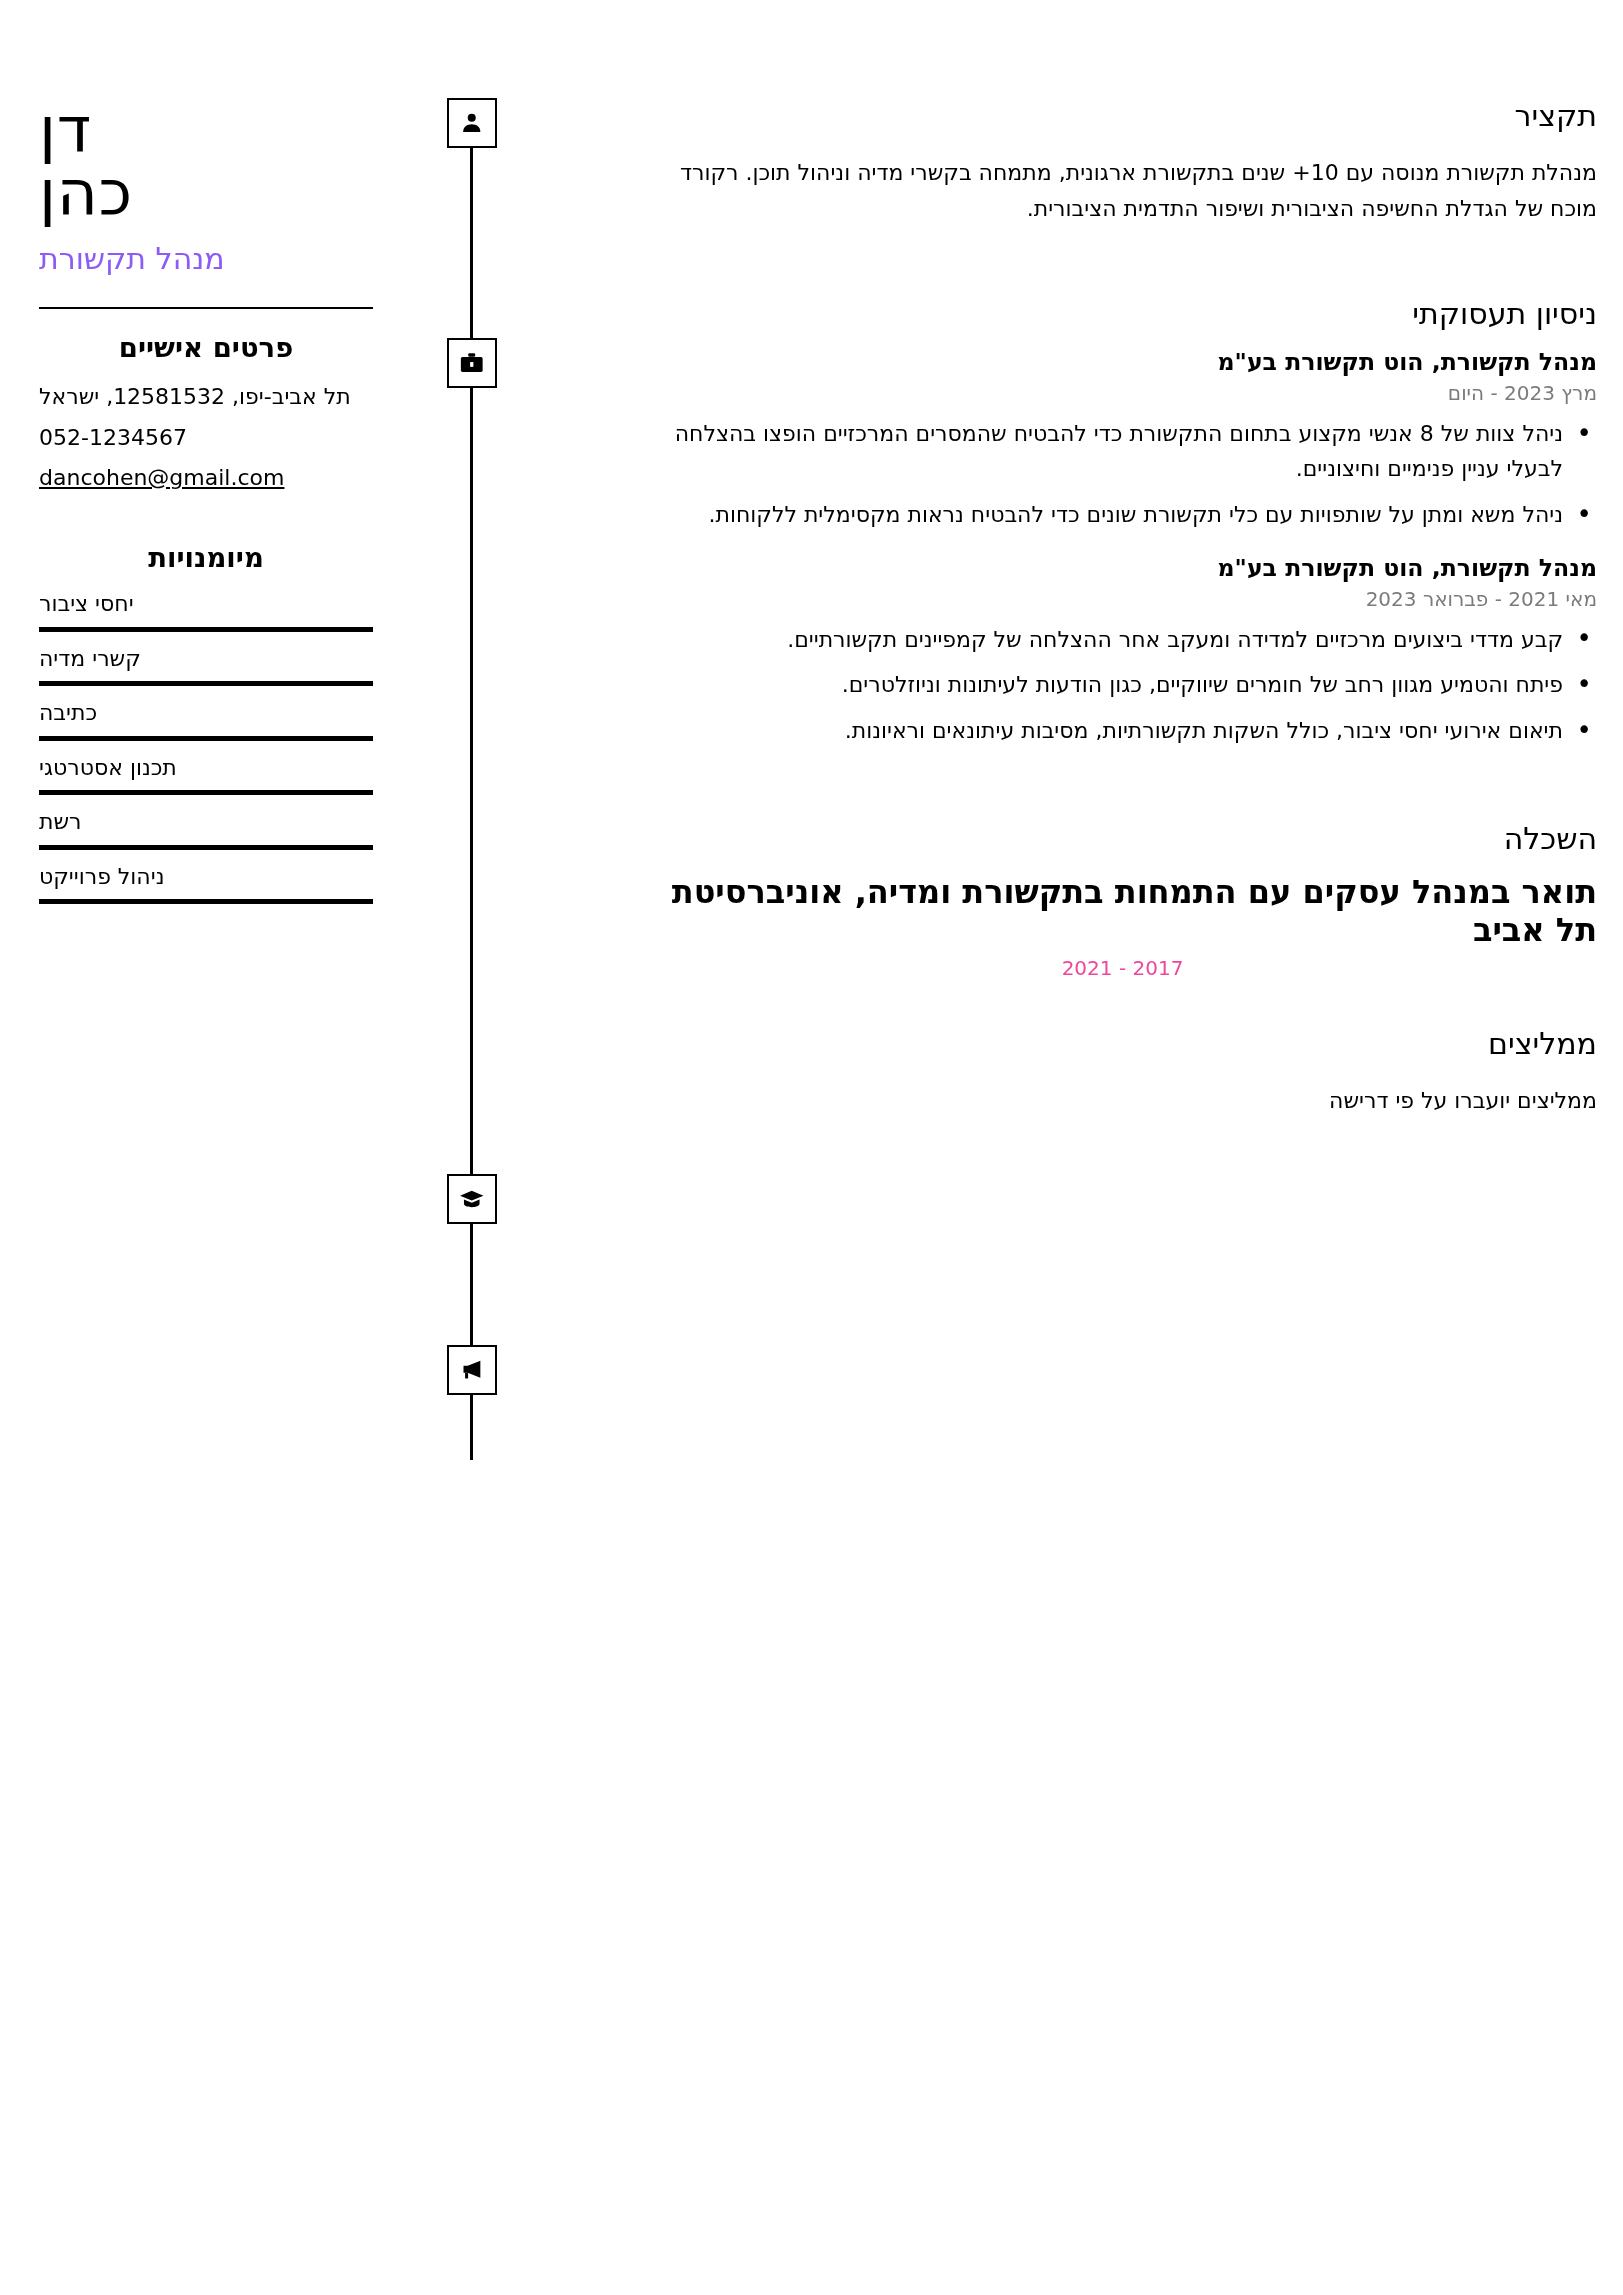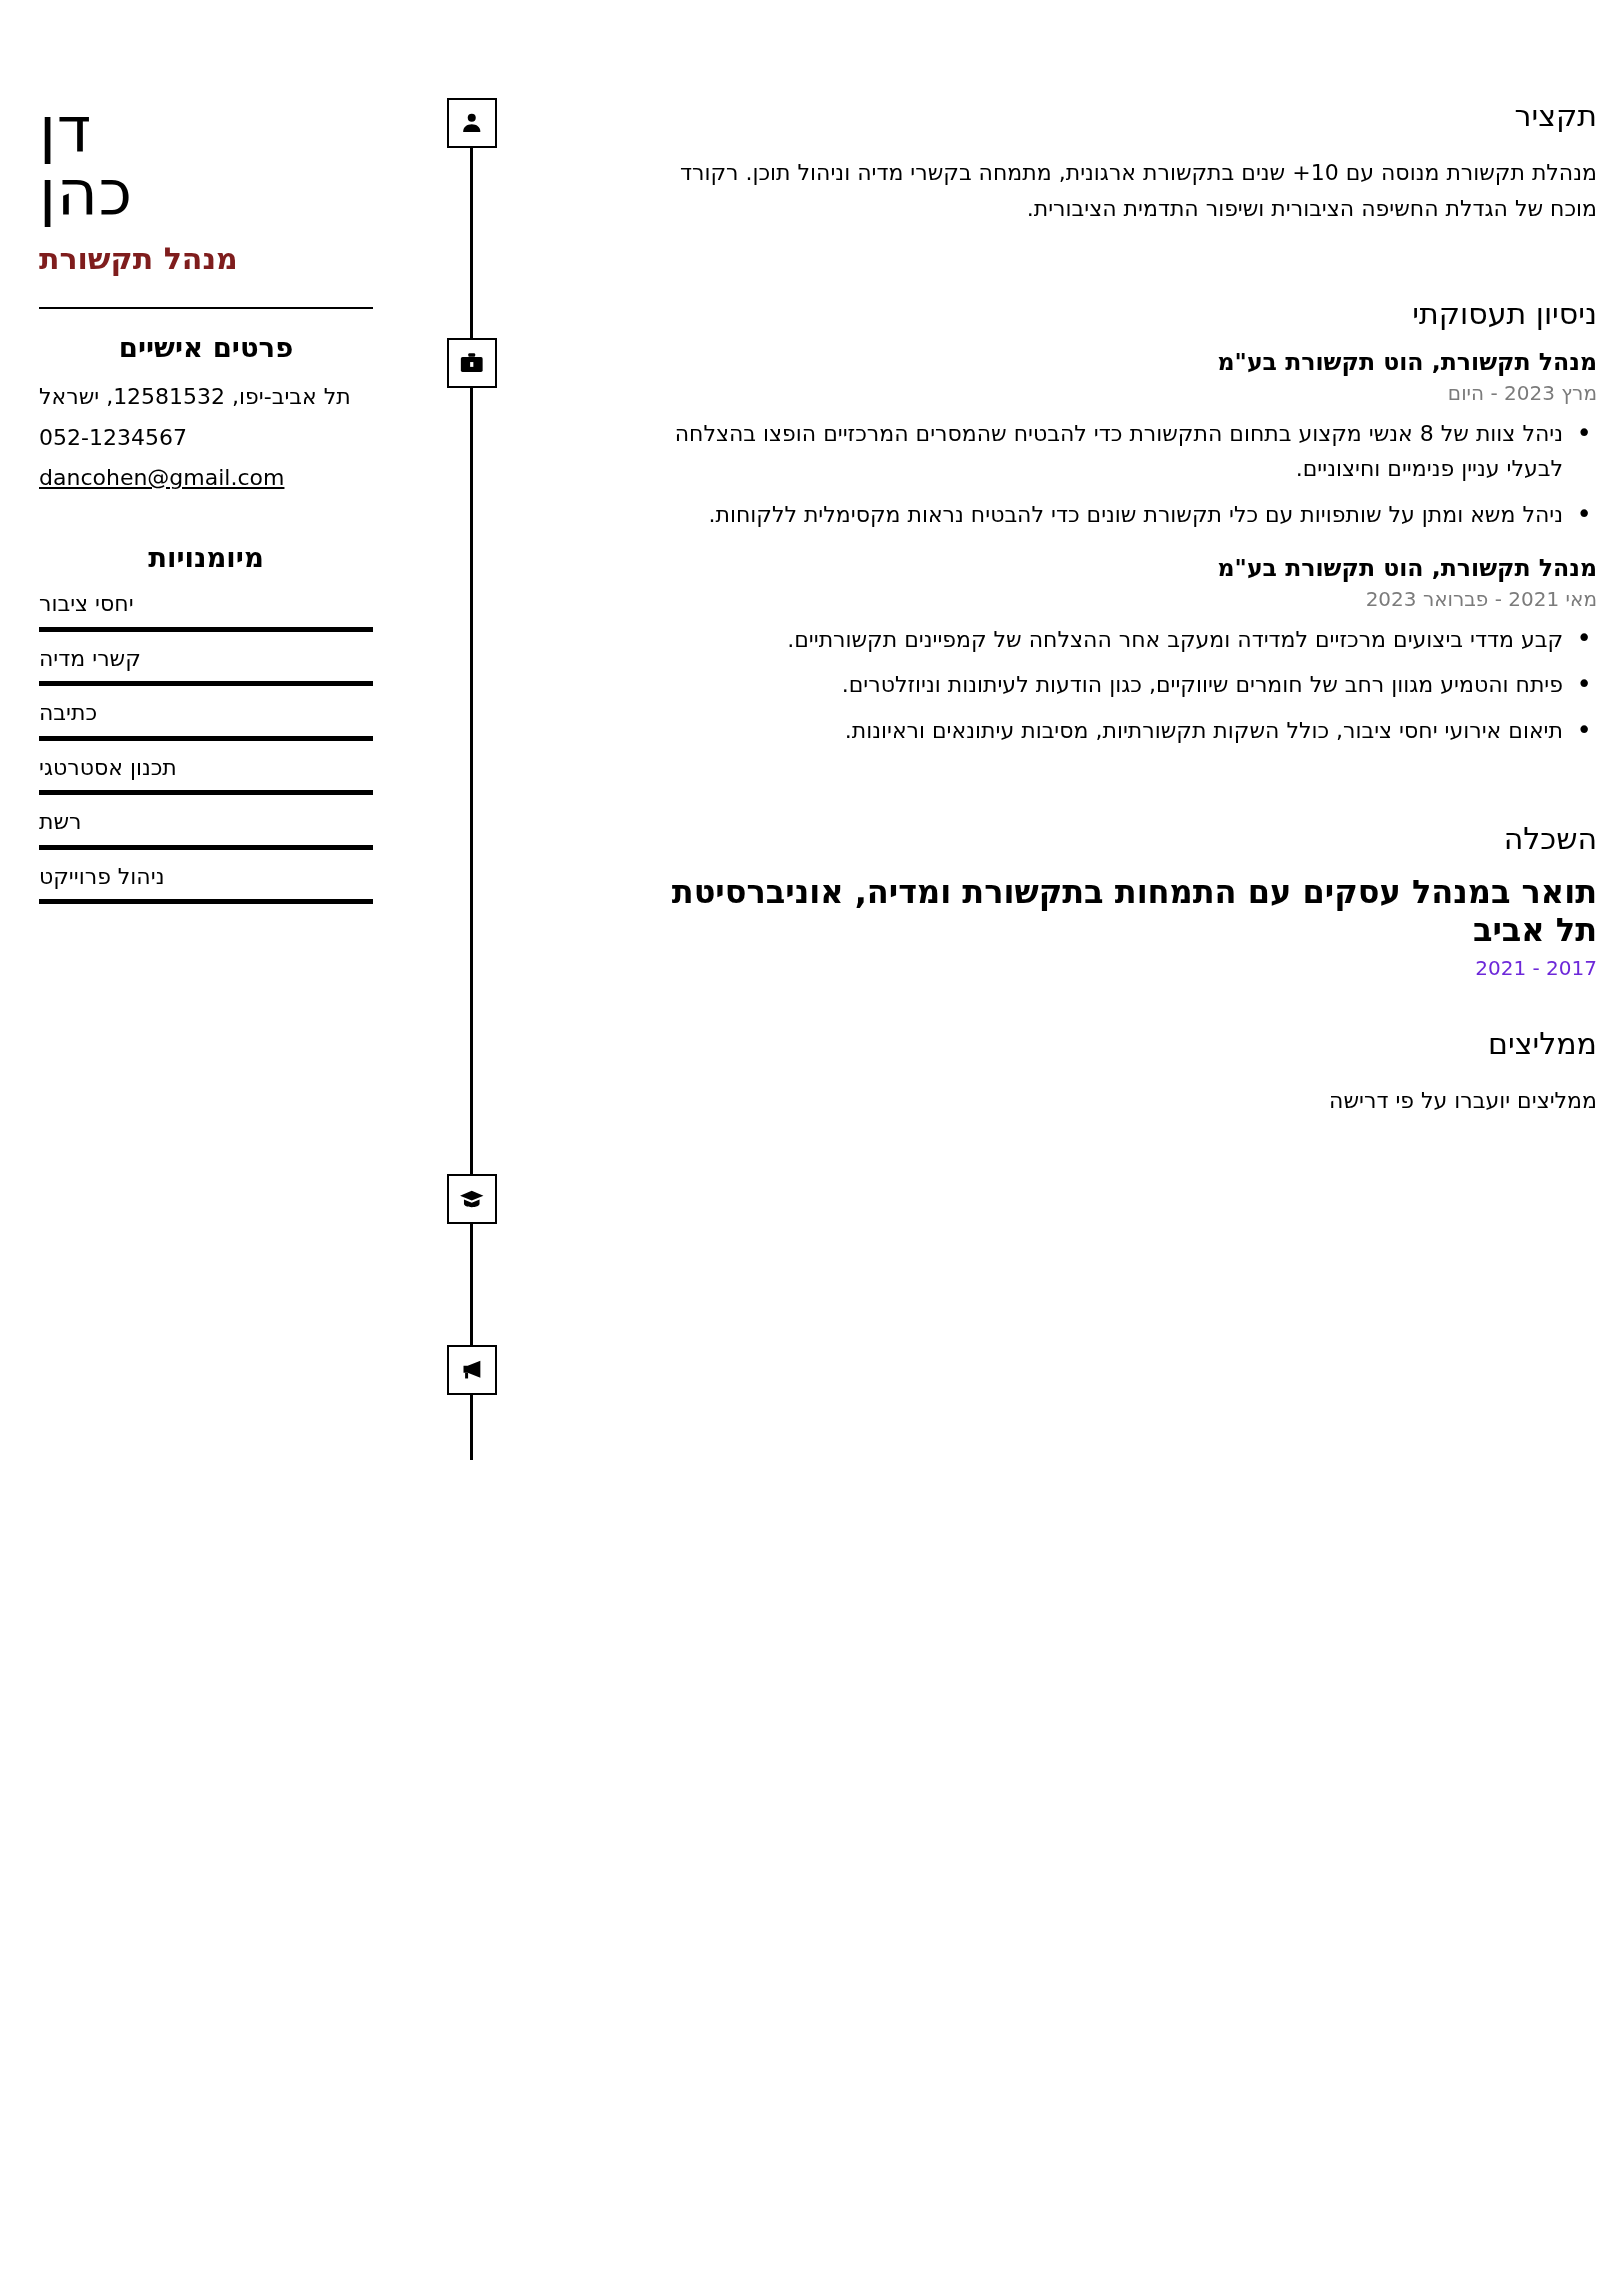--- a/index.html
+++ b/index.html
@@ -49,10 +49,10 @@
   }
   .job-title {
     font-size: 30px;
-    font-weight: 700;
+    font-weight: 400;
     margin-top: 17px;
     text-align: left;
-    color: #7f1d1d;
+    color: #8b5cf6;
   }
   .sidebar hr.rule {
     border: 0;

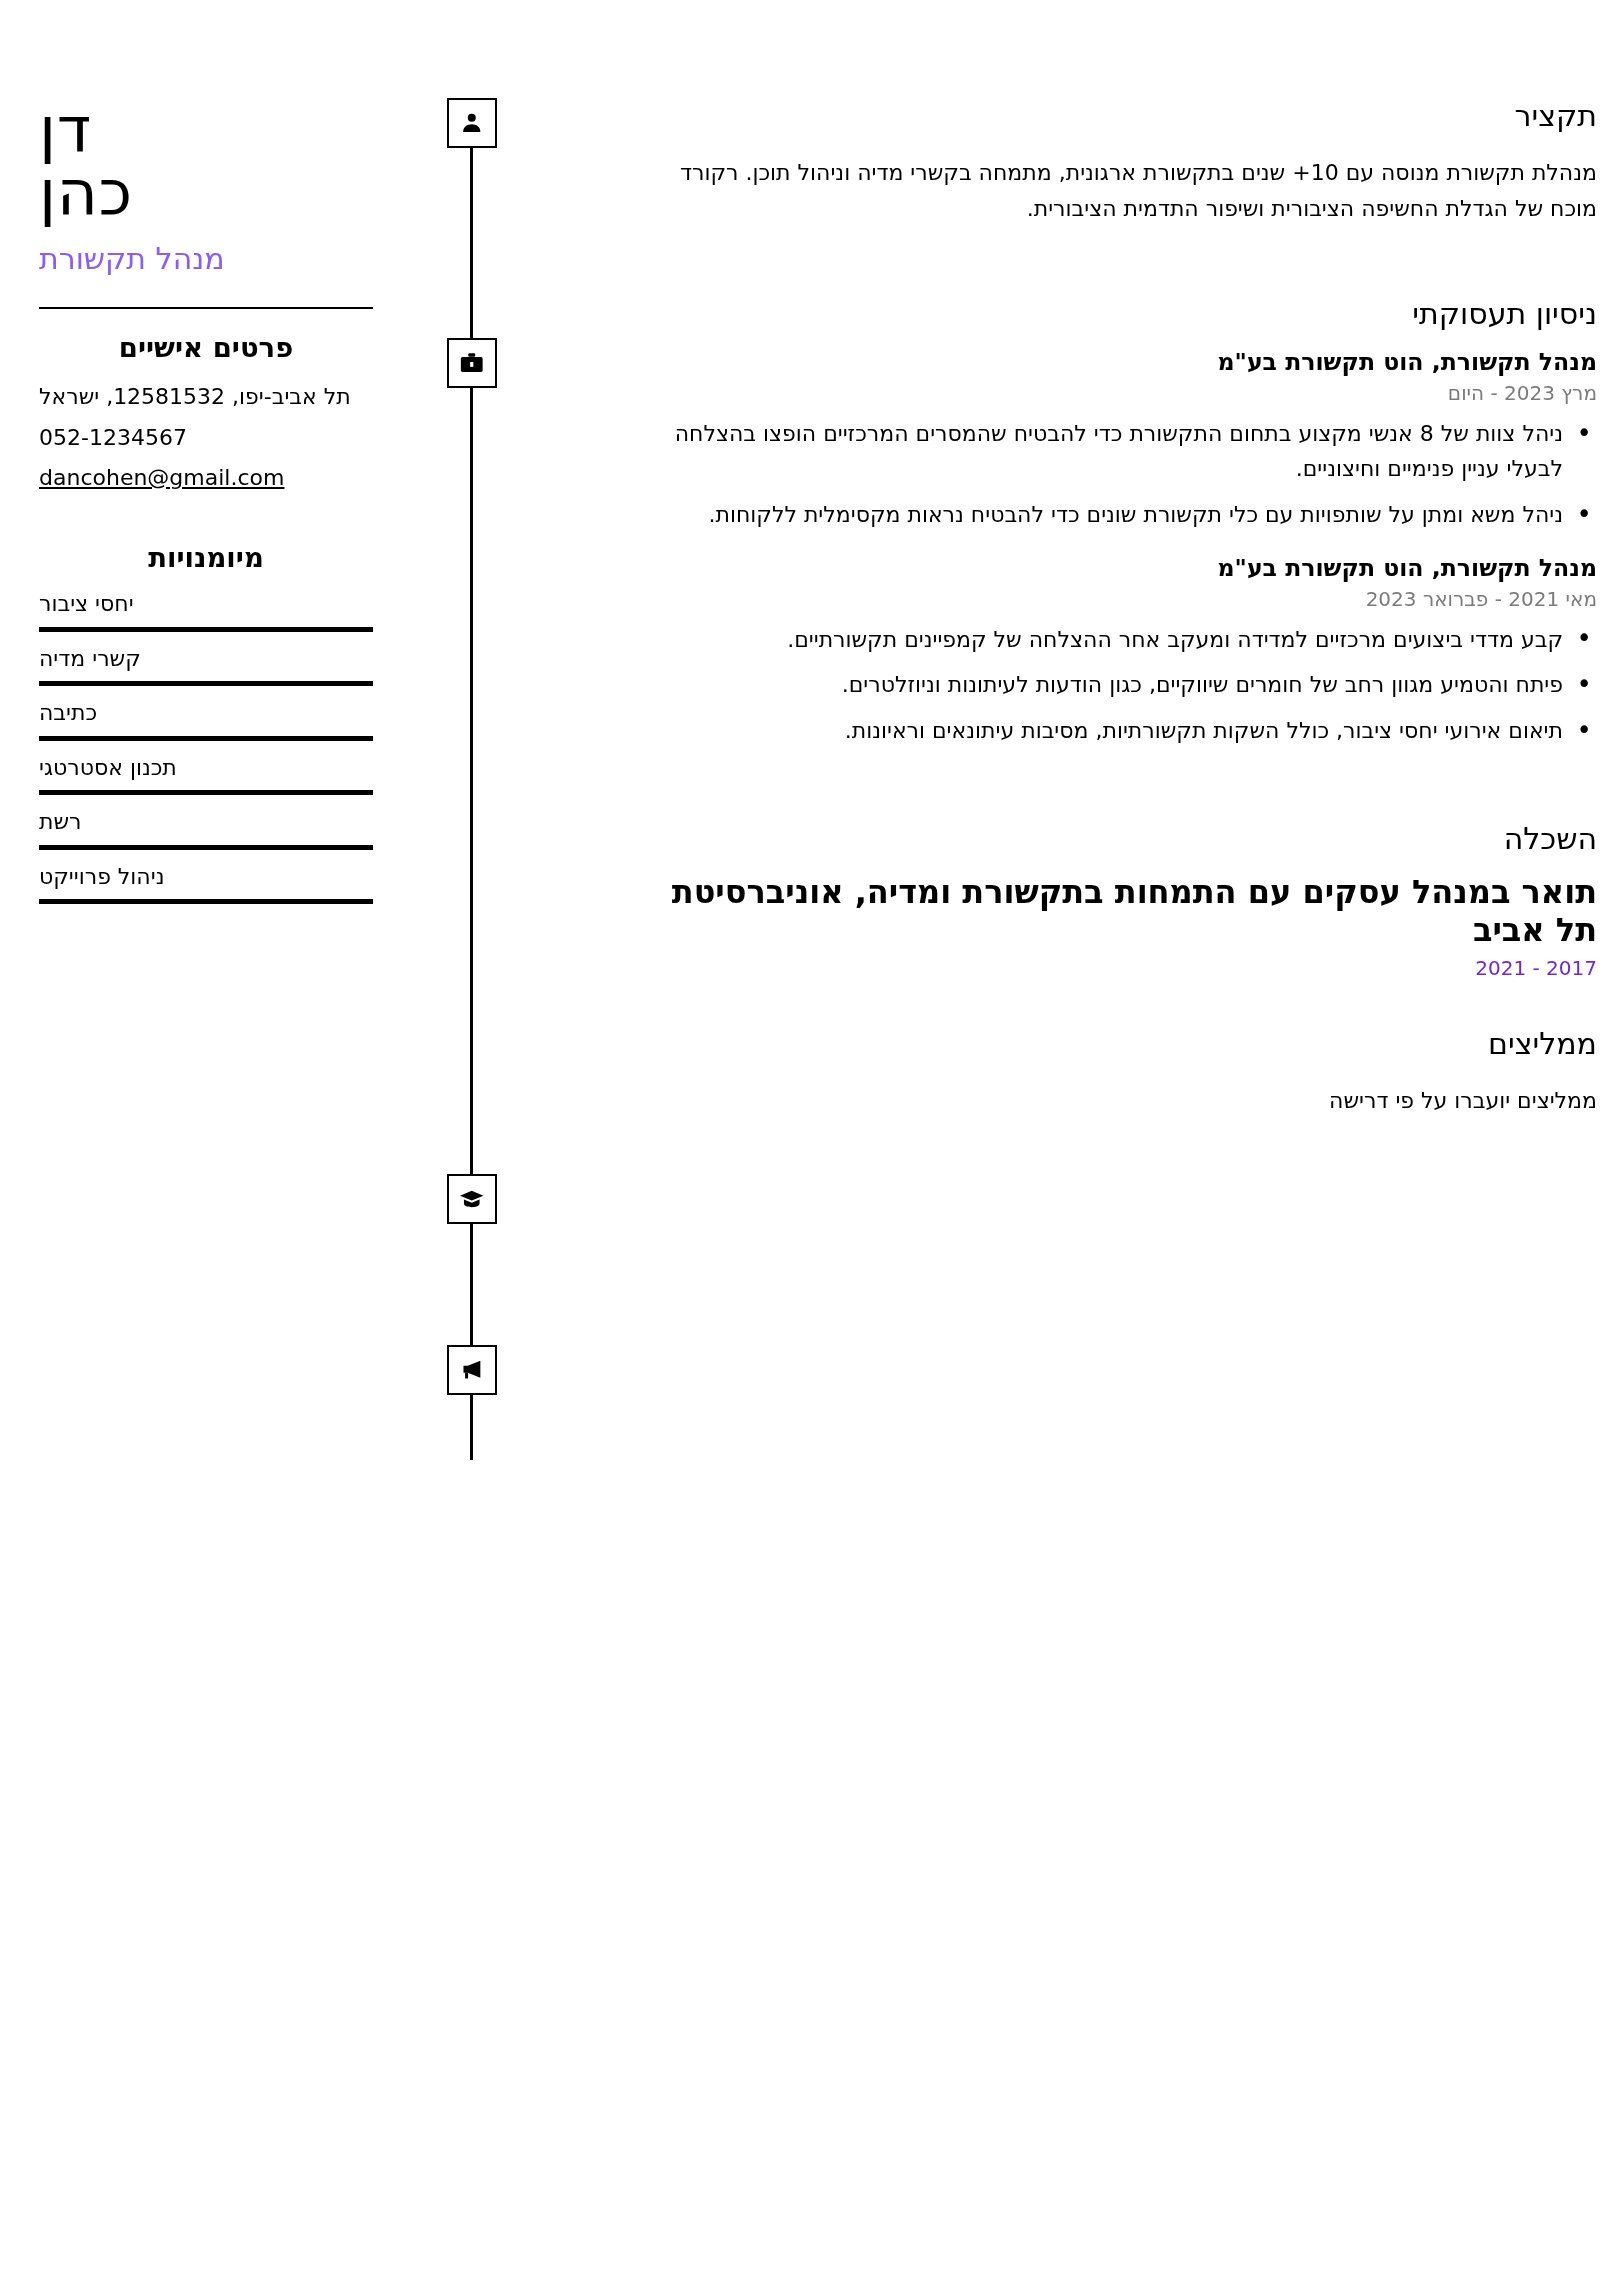--- a/index.html
+++ b/index.html
@@ -189,8 +189,8 @@
   }
   .edu-dates {
     font-size: 20px;
-    color: #6d28d9;
-    text-align: right;
+    color: #ec4899;
+    text-align: center;
   }
   .block-gap-1 { height: 48px; }
   .block-gap-2 { height: 51px; }

